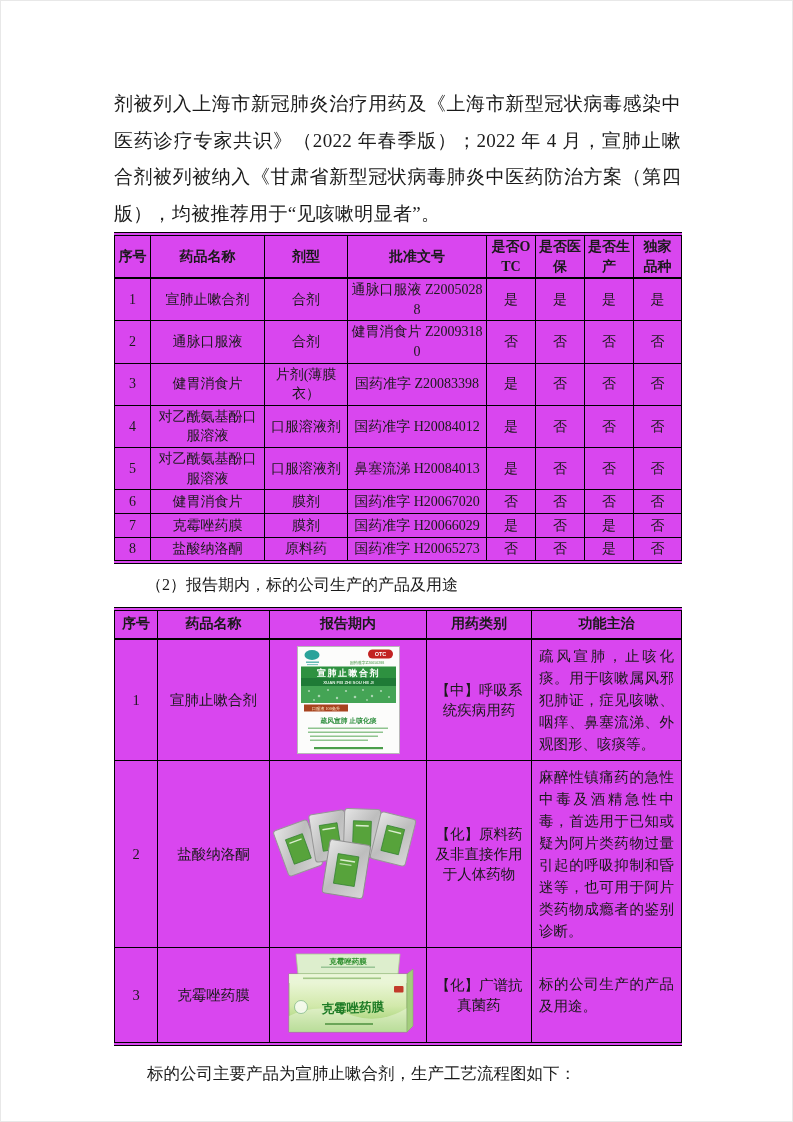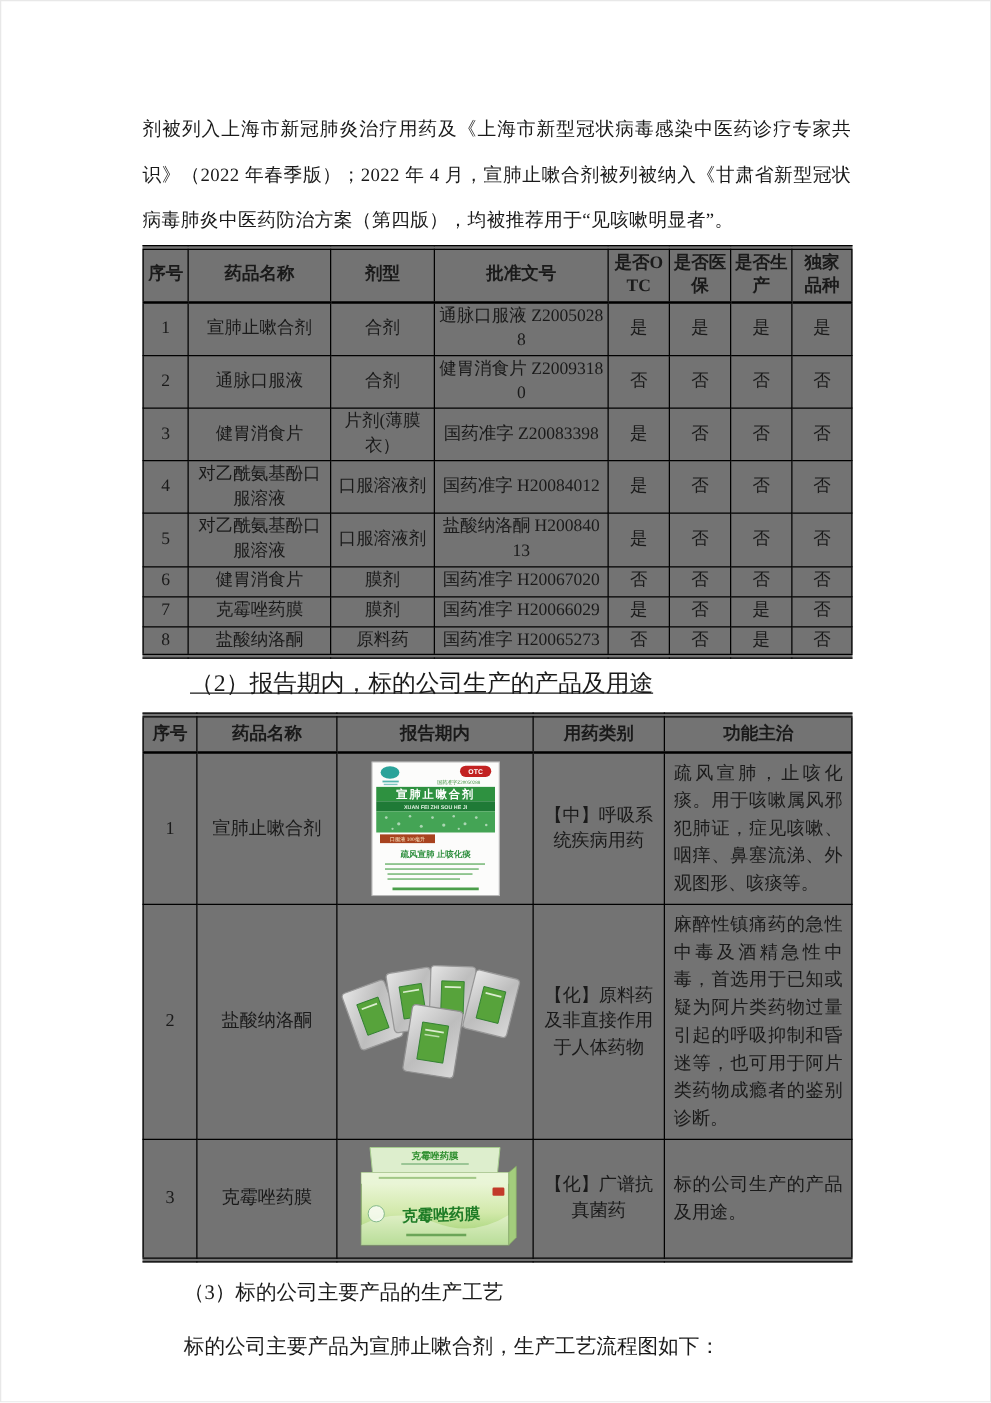--- a/index.html
+++ b/index.html
@@ -22,7 +22,7 @@
     width: 567px;
   }
   .para {
-    font-size: 15px;
+    font-size: 19px;
     line-height: 36.5px;
     text-align: justify;
     letter-spacing: 0.3px;

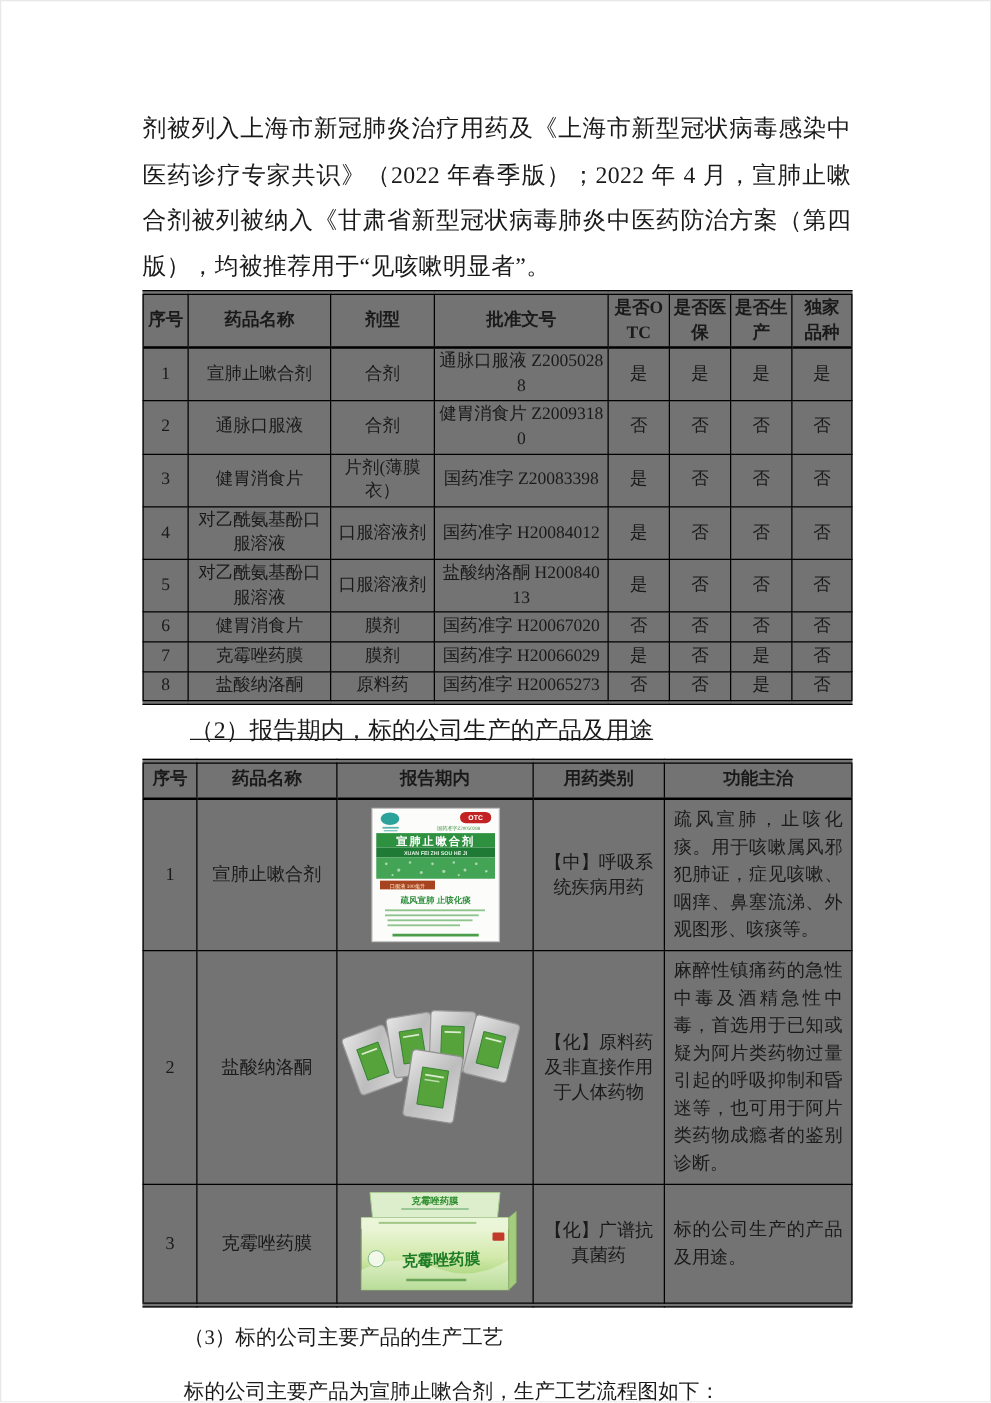--- a/index.html
+++ b/index.html
@@ -38,7 +38,7 @@
     border-right: 1px solid #000;
     border-top: 4px double #000;
     border-bottom: 4px double #000;
-    background: #737373;
+    background: #d946ef;
   }
   th, td {
     border: 1px solid #000;

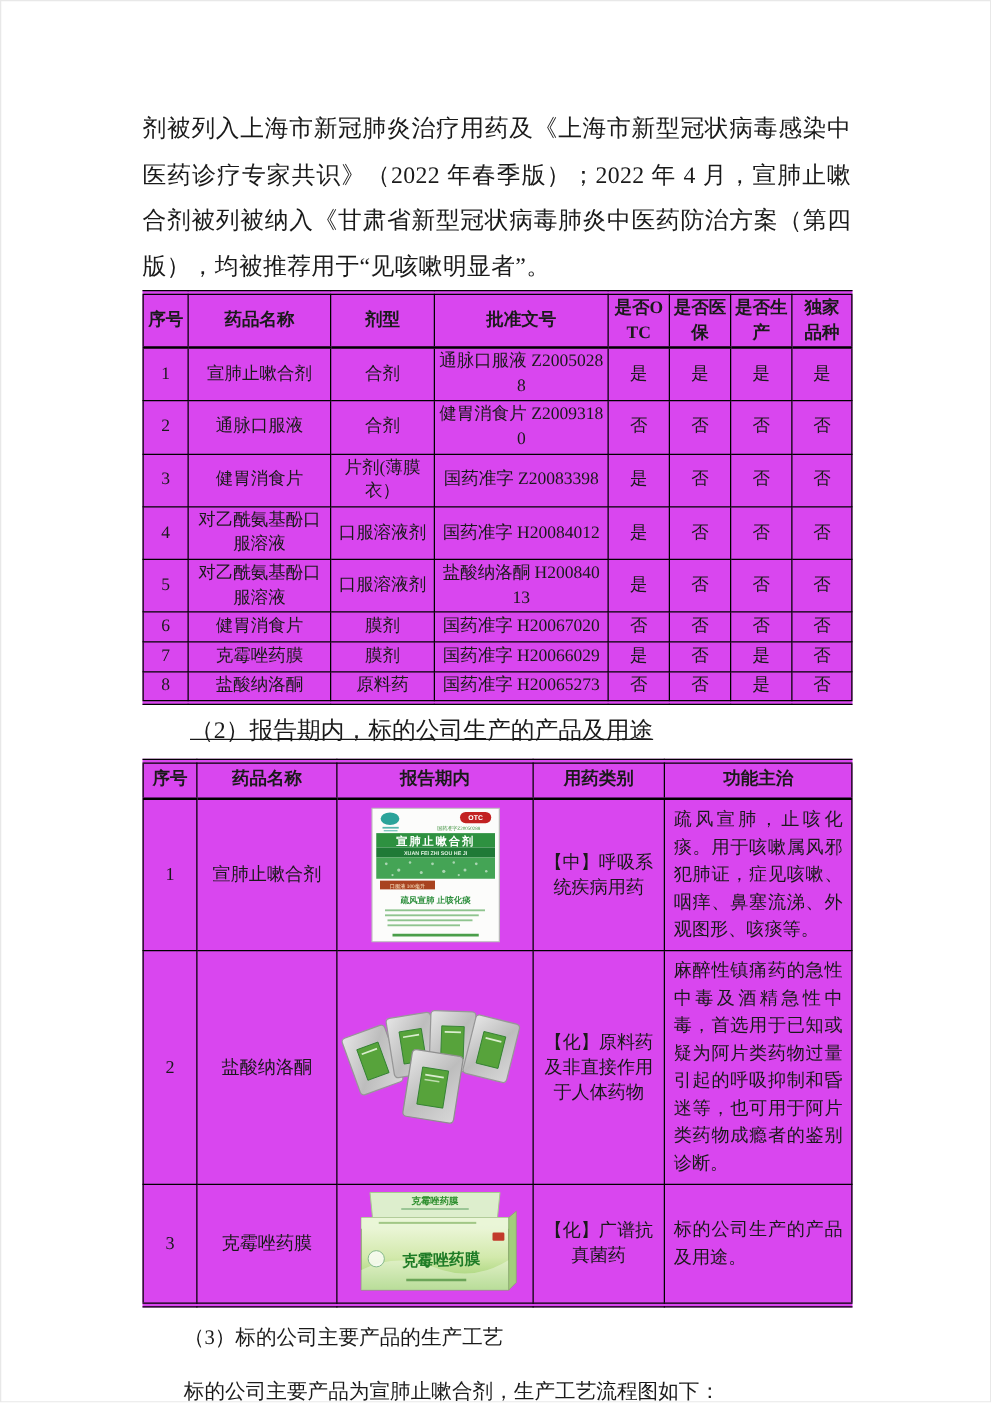--- a/index.html
+++ b/index.html
@@ -157,7 +157,7 @@
           <td>5</td>
           <td>对乙酰氨基酚口服溶液</td>
           <td>口服溶液剂</td>
-          <td>盐酸纳洛酮 H20084013</td>
+          <td>鼻塞流涕 H20084013</td>
           <td>是</td>
           <td>否</td>
           <td>否</td>

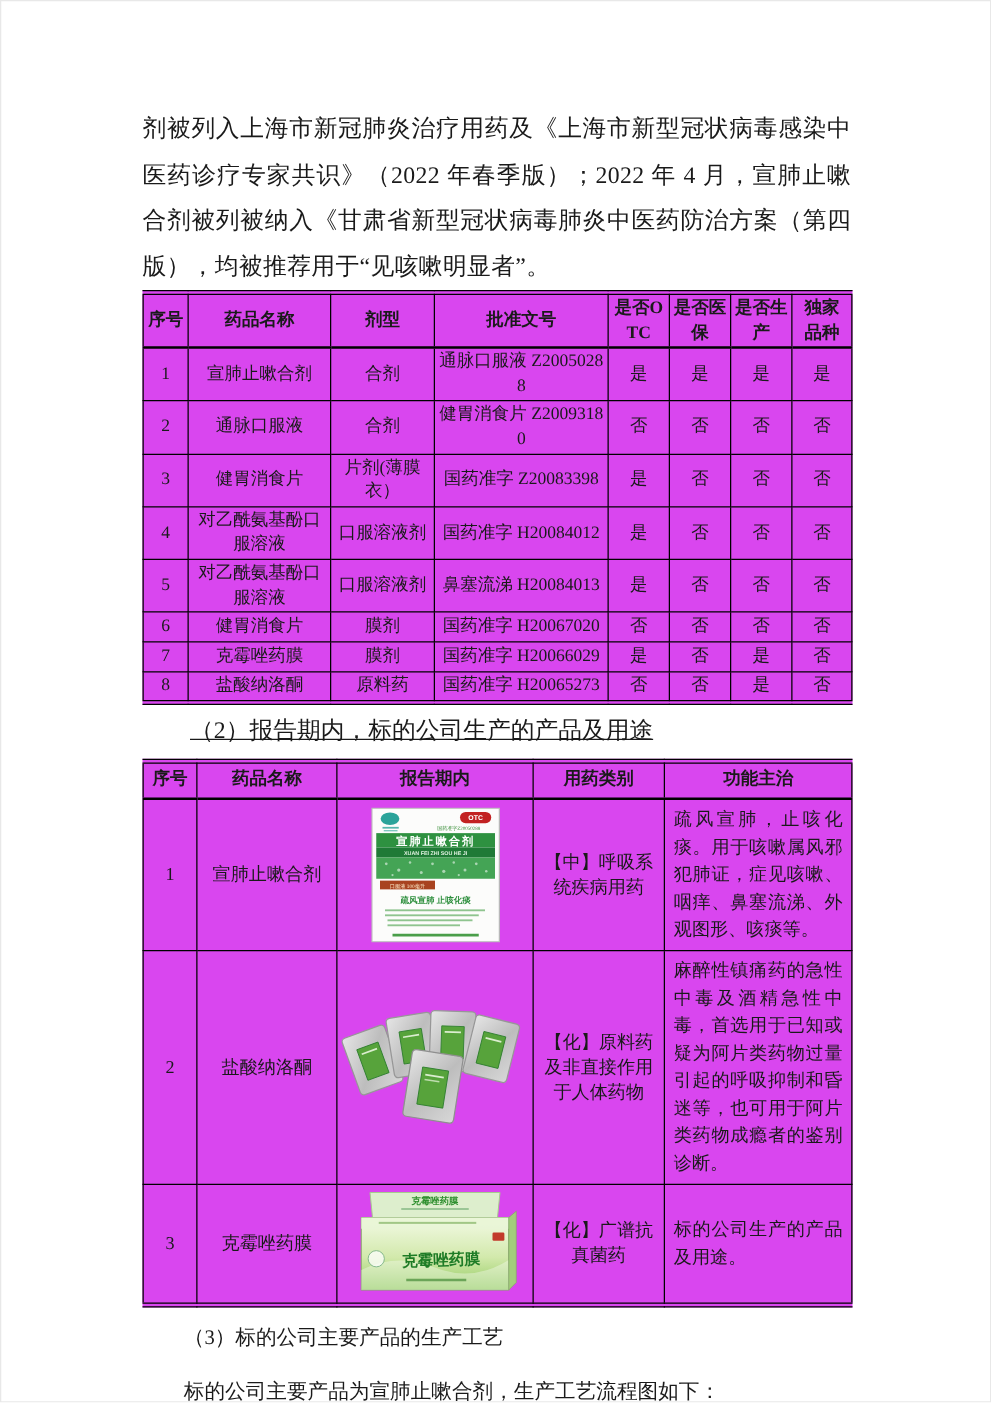--- a/index.html
+++ b/index.html
@@ -58,11 +58,10 @@
   .t1 .r-xs { height: 24px; }
 
   .heading {
-    font-size: 19px;
+    font-size: 16px;
     line-height: 30px;
     margin-top: 6px;
     margin-bottom: 7px;
-    text-decoration: underline;
   }
 
   .t2 thead tr { height: 30px; }

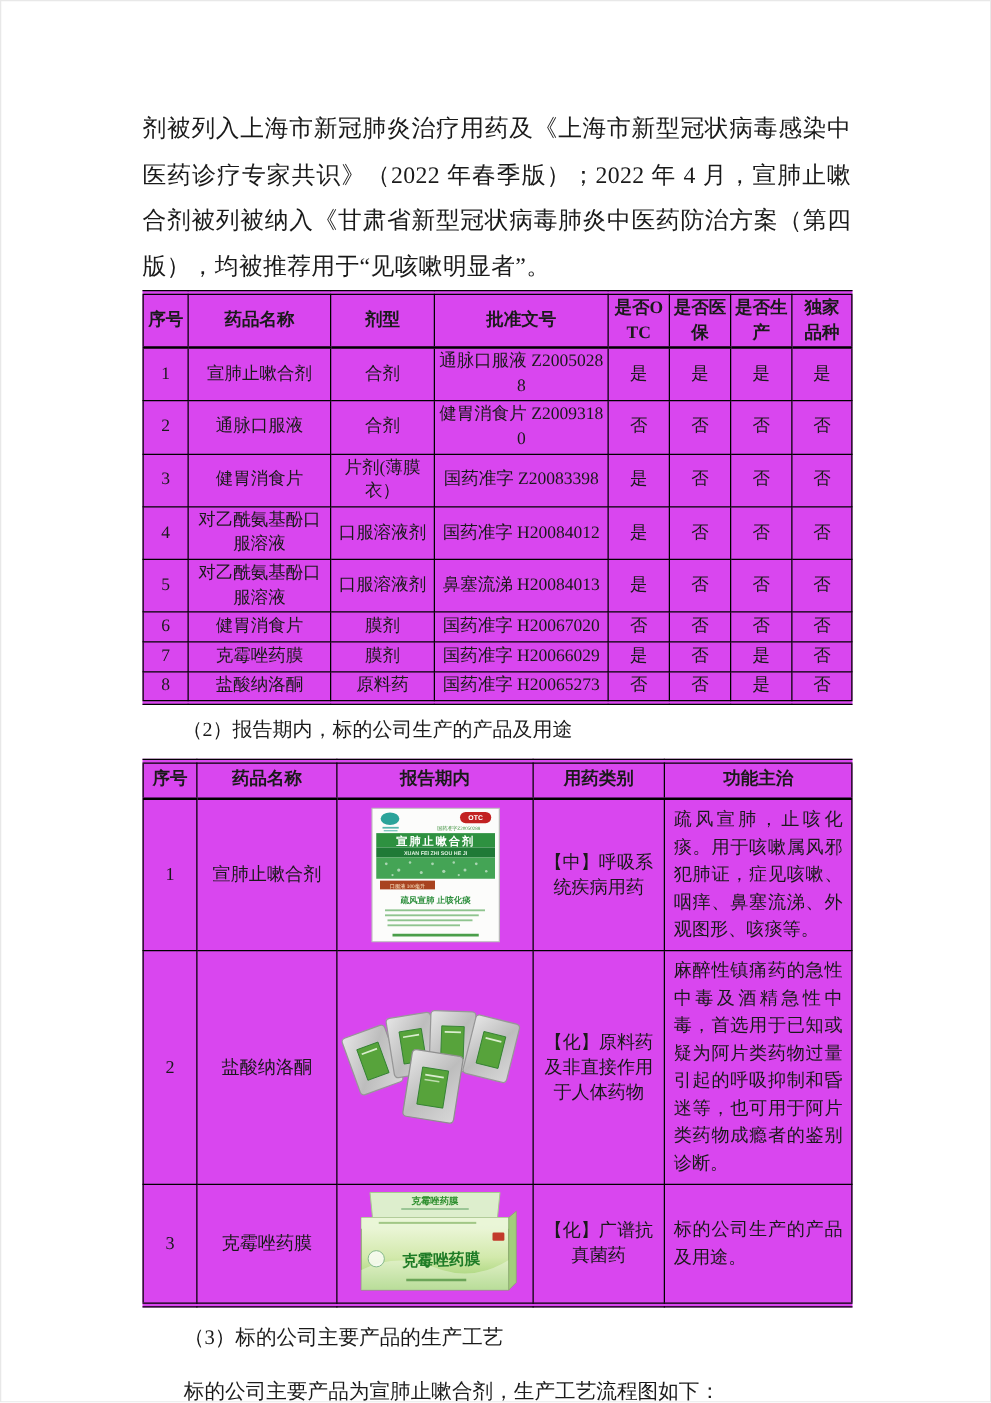--- a/index.html
+++ b/index.html
@@ -339,7 +339,6 @@
       </tbody>
     </table>
 
-    <div class="bottom-heading indent">（3）标的公司主要产品的生产工艺</div>
     <div class="bottom-para indent">标的公司主要产品为宣肺止嗽合剂，生产工艺流程图如下：</div>
 
   </div>

